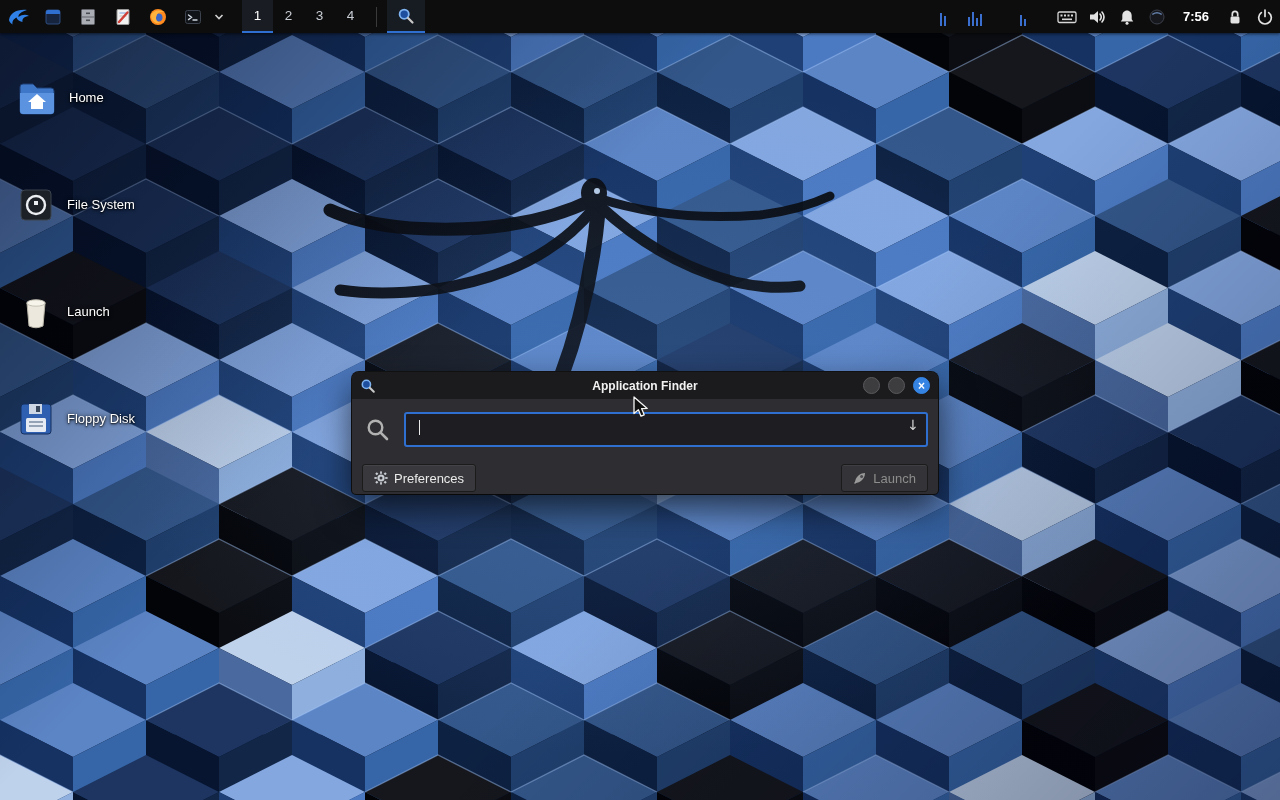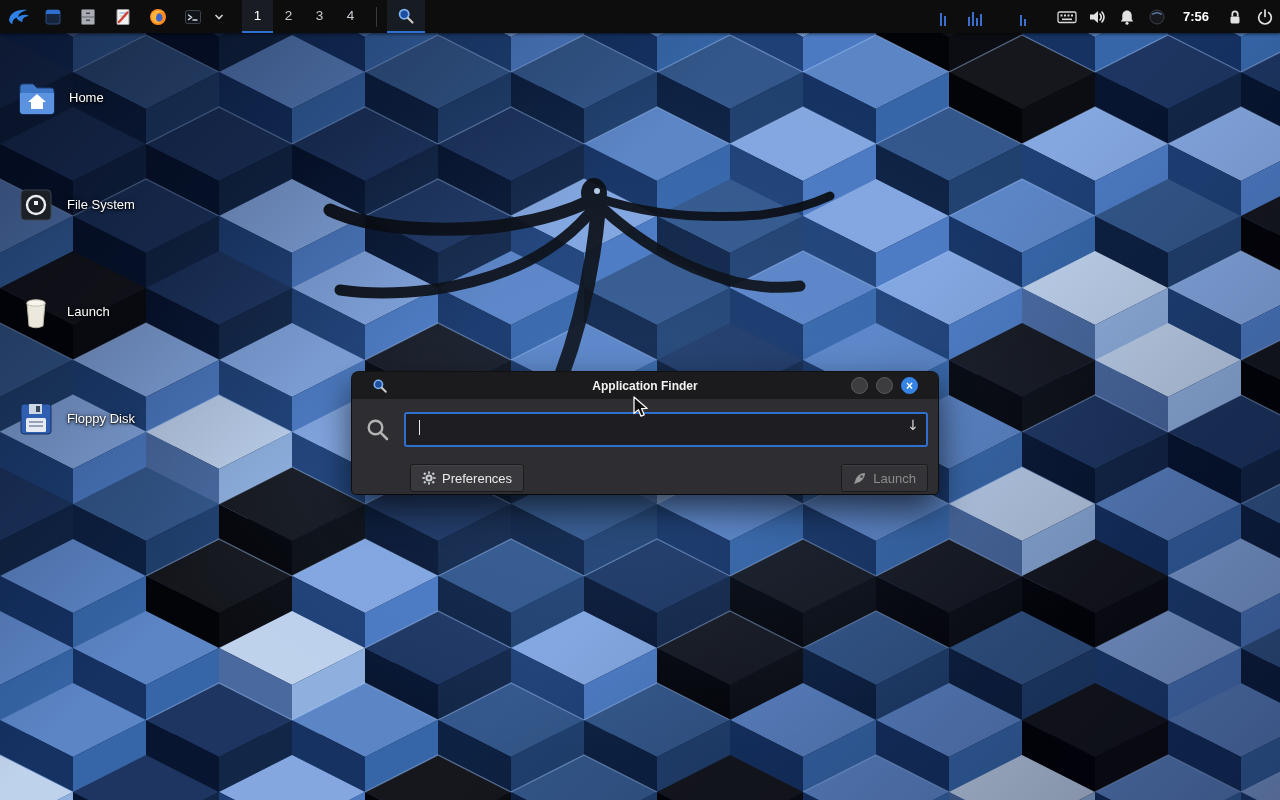--- a/index.html
+++ b/index.html
@@ -48,7 +48,7 @@
     background:#2e2e32;border-radius:7px 7px 4px 4px;
     box-shadow:0 14px 34px rgba(0,0,0,.65),0 0 0 1px #141414;}
   .titlebar{height:27px;background:#1b1b1d;border-radius:7px 7px 0 0;position:relative;
-    display:flex;align-items:center;padding:0 20px;}
+    display:flex;align-items:center;padding:0 8px;}
   .tb-title{position:absolute;left:0;right:0;text-align:center;color:#f2f2f2;
     font-size:12px;font-weight:bold;pointer-events:none;}
   .tb-buttons{margin-left:auto;display:flex;gap:8px;z-index:2;}

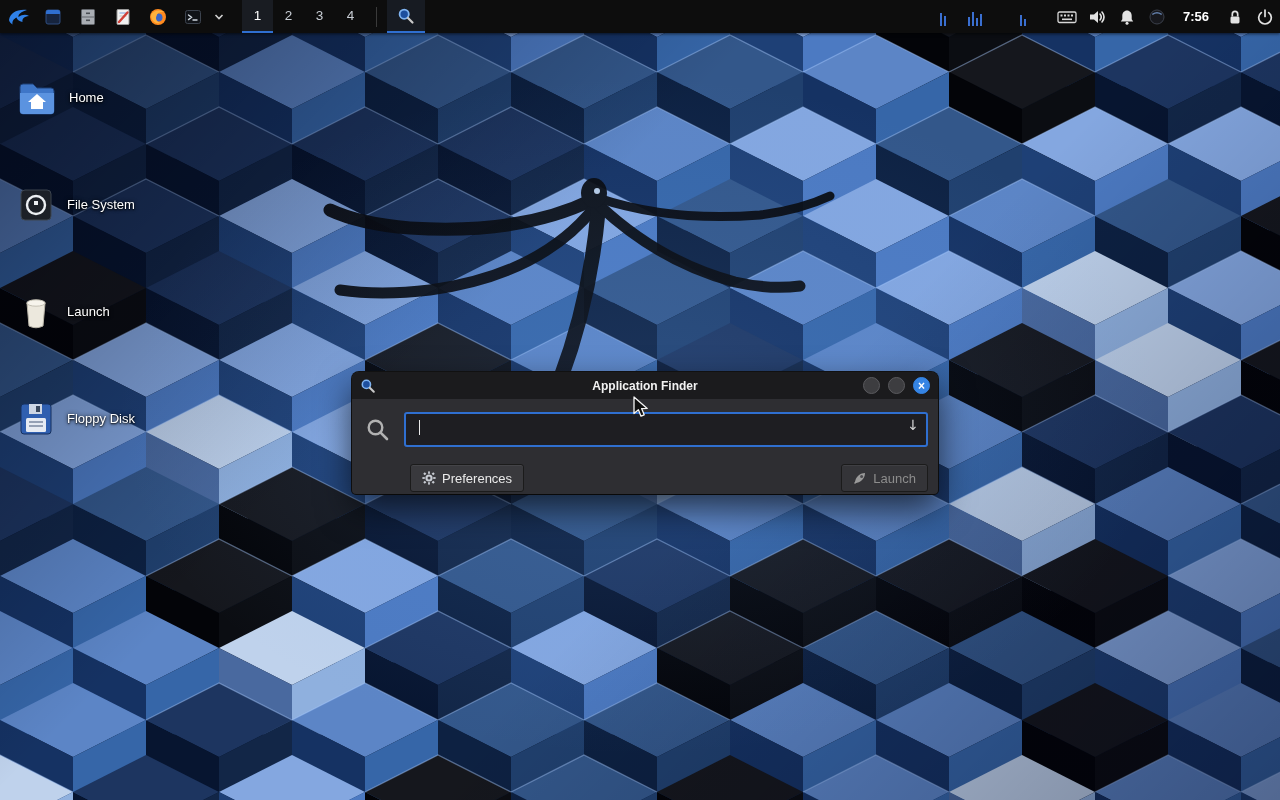--- a/index.html
+++ b/index.html
@@ -72,7 +72,7 @@
   .footer-row{display:flex;justify-content:space-between;margin-top:17px;}
   .fbtn{height:28px;display:inline-flex;align-items:center;gap:6px;padding:0 11px;
     background:#39393d;border:1px solid #1b1b1b;border-radius:3px;color:#eaeaea;
-    font-size:13px;font-family:inherit;box-shadow:inset 0 1px 0 rgba(255,255,255,.06);margin-left:48px;}
+    font-size:13px;font-family:inherit;box-shadow:inset 0 1px 0 rgba(255,255,255,.06);}
   .fbtn.disabled{color:#8d8d8d;background:#343438;}
   .fbtn .bicon{display:flex;align-items:center;}
 

